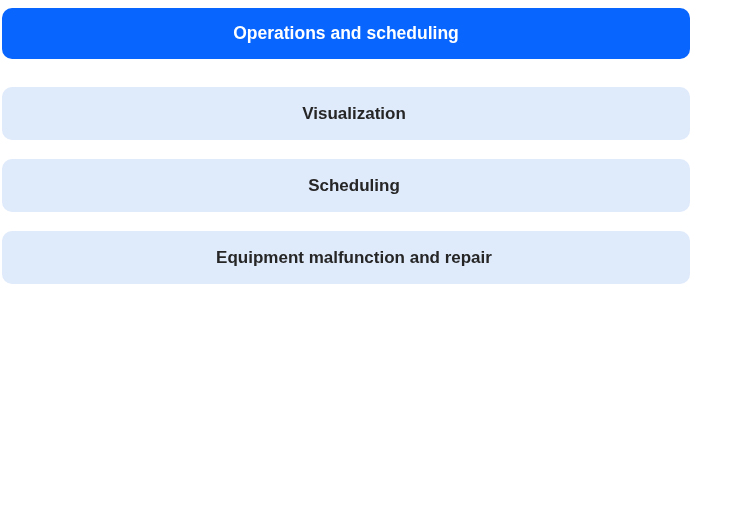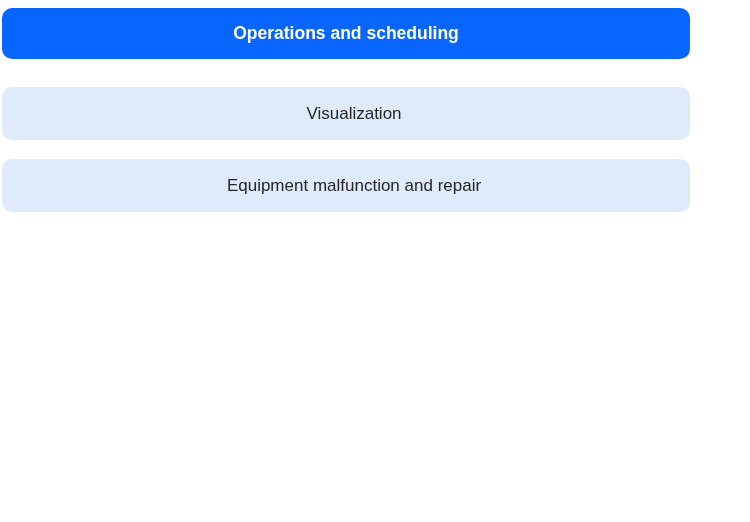--- a/index.html
+++ b/index.html
@@ -49,7 +49,7 @@
     align-items: center;
     justify-content: center;
     font-size: 17px;
-    font-weight: normal;
+    font-weight: bold;
     cursor: pointer;
     user-select: none;
     padding-left: 16px;

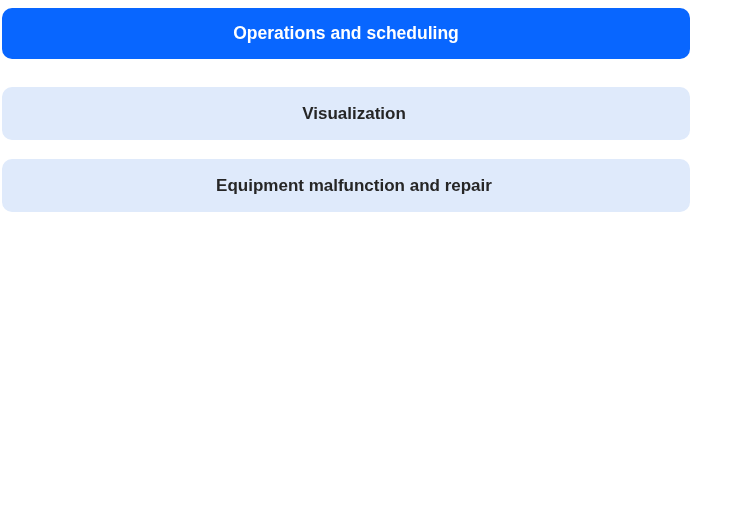--- a/index.html
+++ b/index.html
@@ -63,6 +63,7 @@
   <div class="header-button">Operations and scheduling</div>
   <div id="menu-list">
       <div class="menu-item">Visualization</div>
+      <div class="menu-item">Scheduling</div>
       <div class="menu-item">Equipment malfunction and repair</div>
     </div>
 </div>

